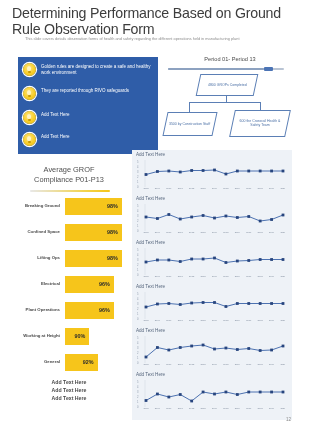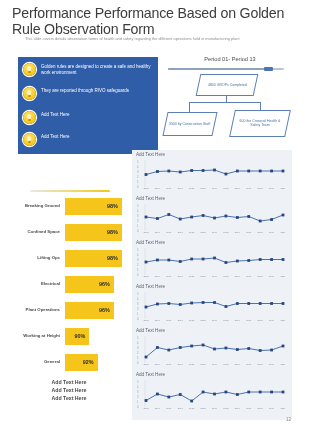--- a/index.html
+++ b/index.html
@@ -136,7 +136,7 @@
 
 <div class="slide">
 
-  <div class="title">Performance Performance Based on Golden Rule Observation Form</div>
+  <div class="title">Determining Performance Based on Ground Rule Observation Form</div>
   <div class="subtitle">This slide covers details observation forms of health and safety regarding the different operations held in manufacturing plant</div>
 
   <div class="bluepanel">

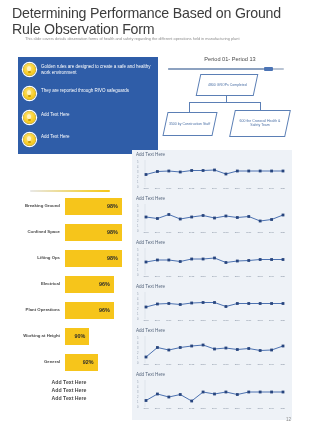--- a/index.html
+++ b/index.html
@@ -182,6 +182,10 @@
   </div>
 
   <div class="grofcard">
+    <div class="grof-title">
+      <div>Average GROF</div>
+      <div>Compliance P01-P13</div>
+    </div>
     <div class="grof-underline"></div>
     <div id="bars">
         <div class="barrow" style="top: 36px;">

